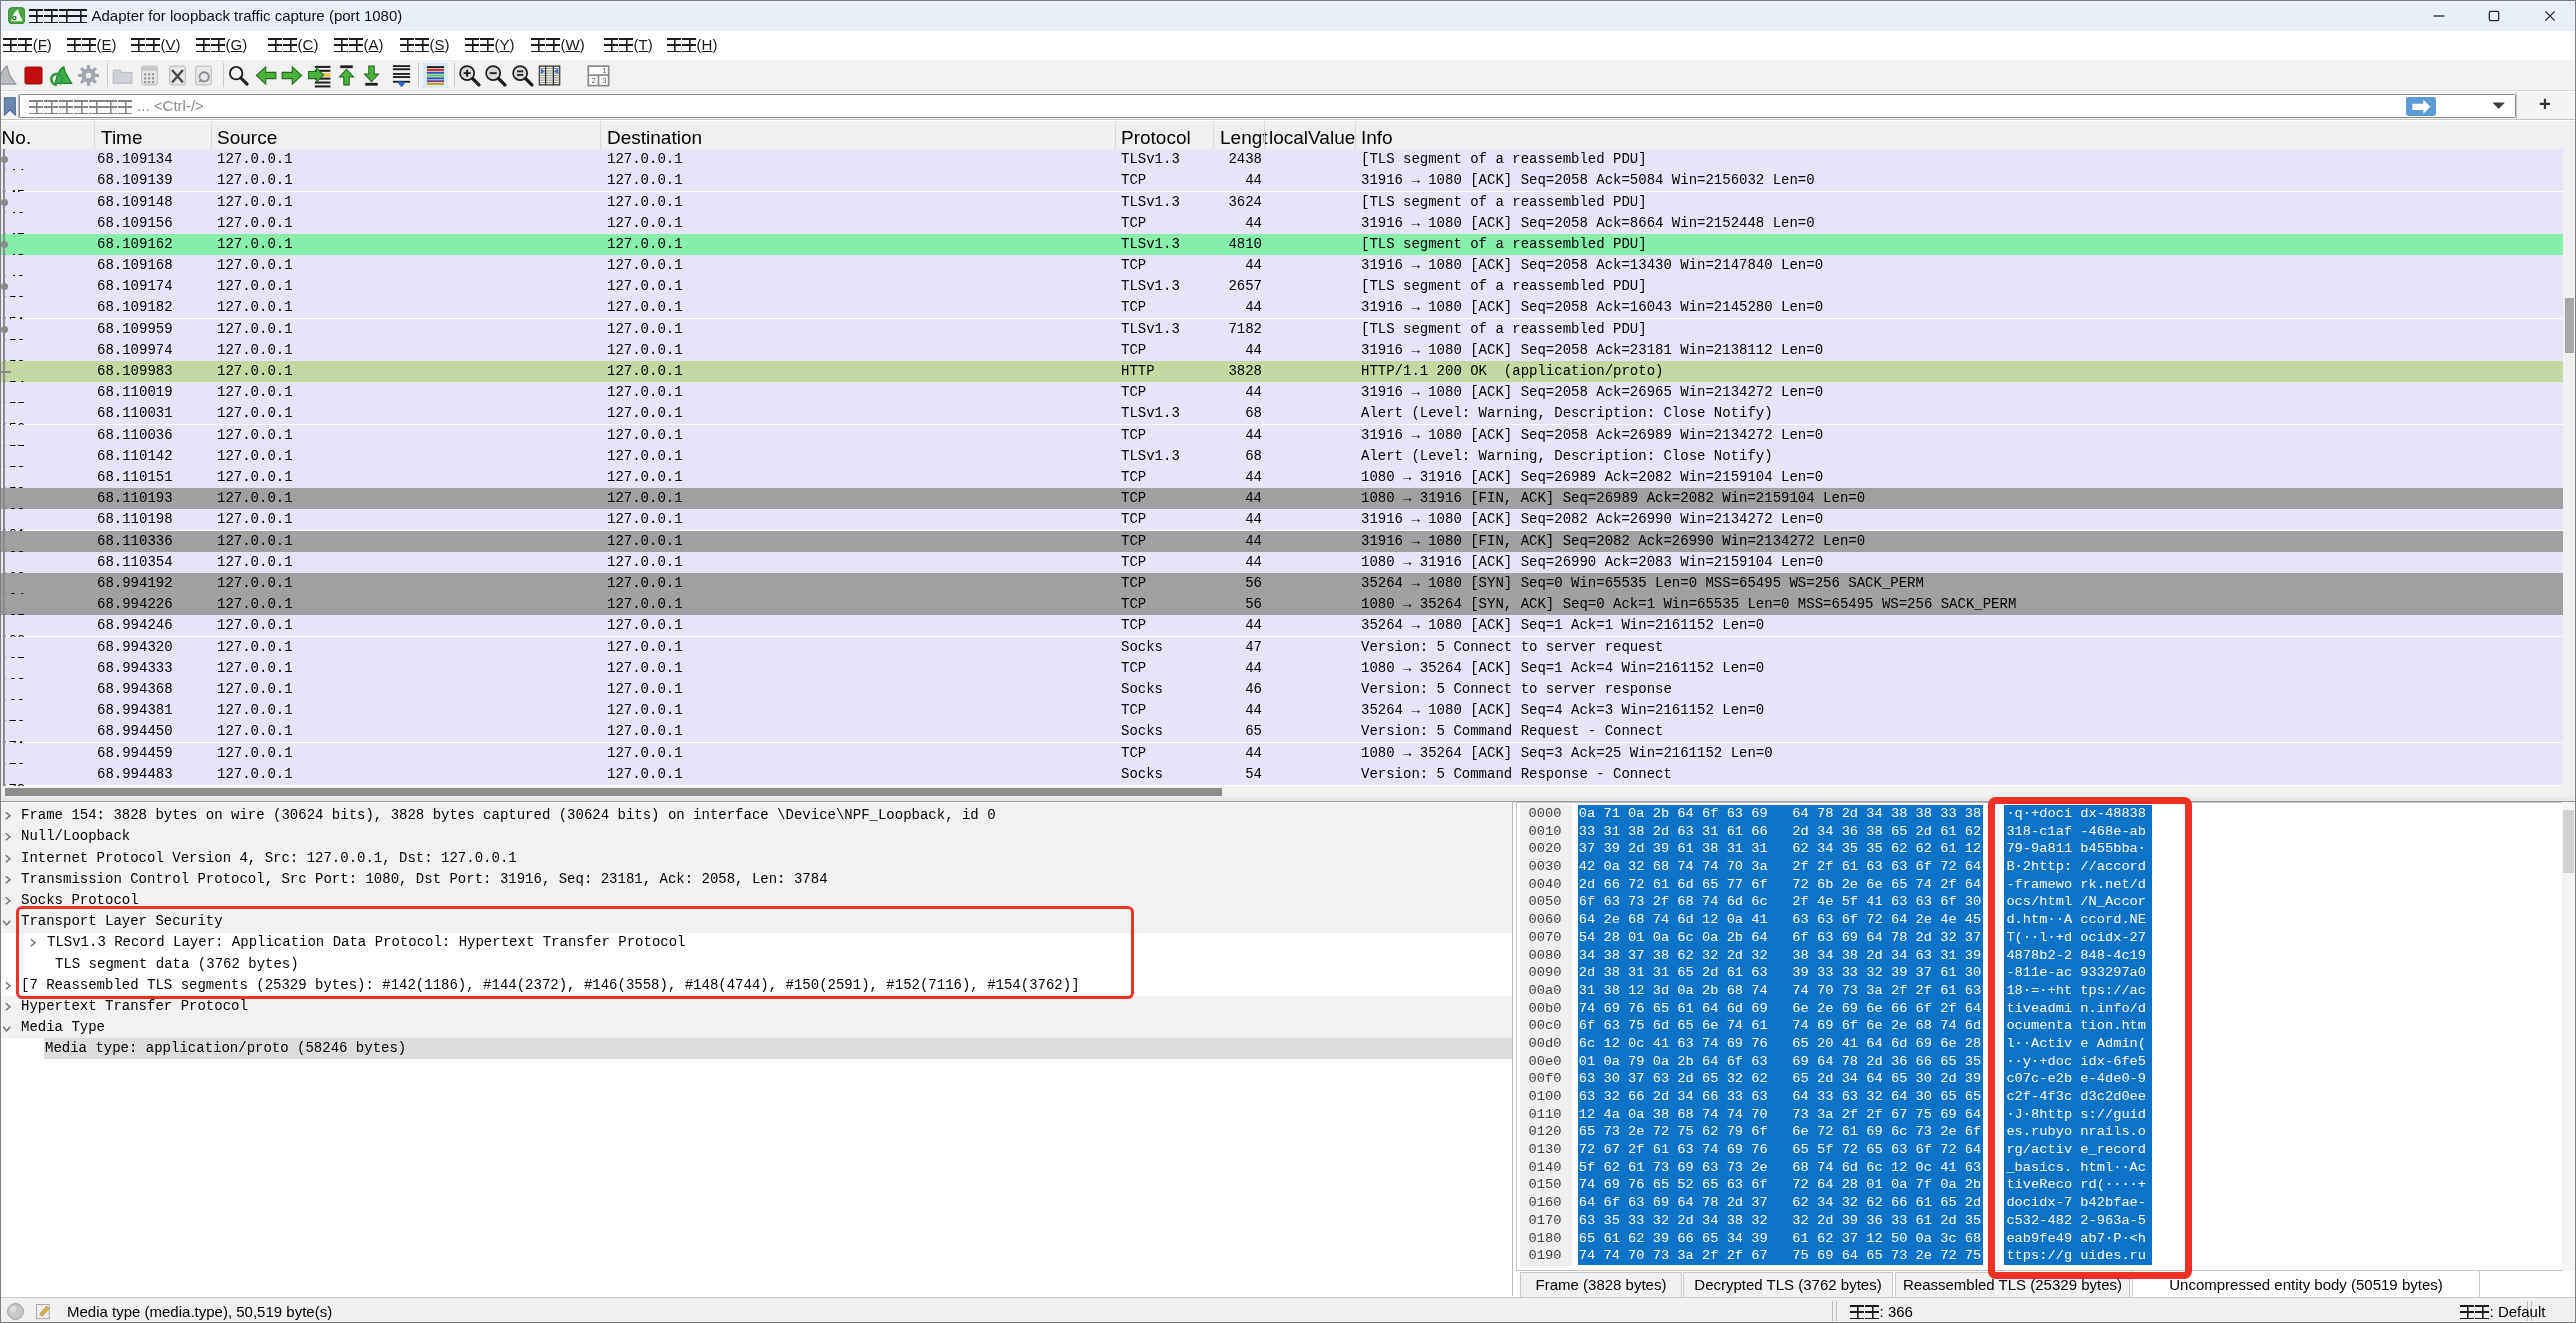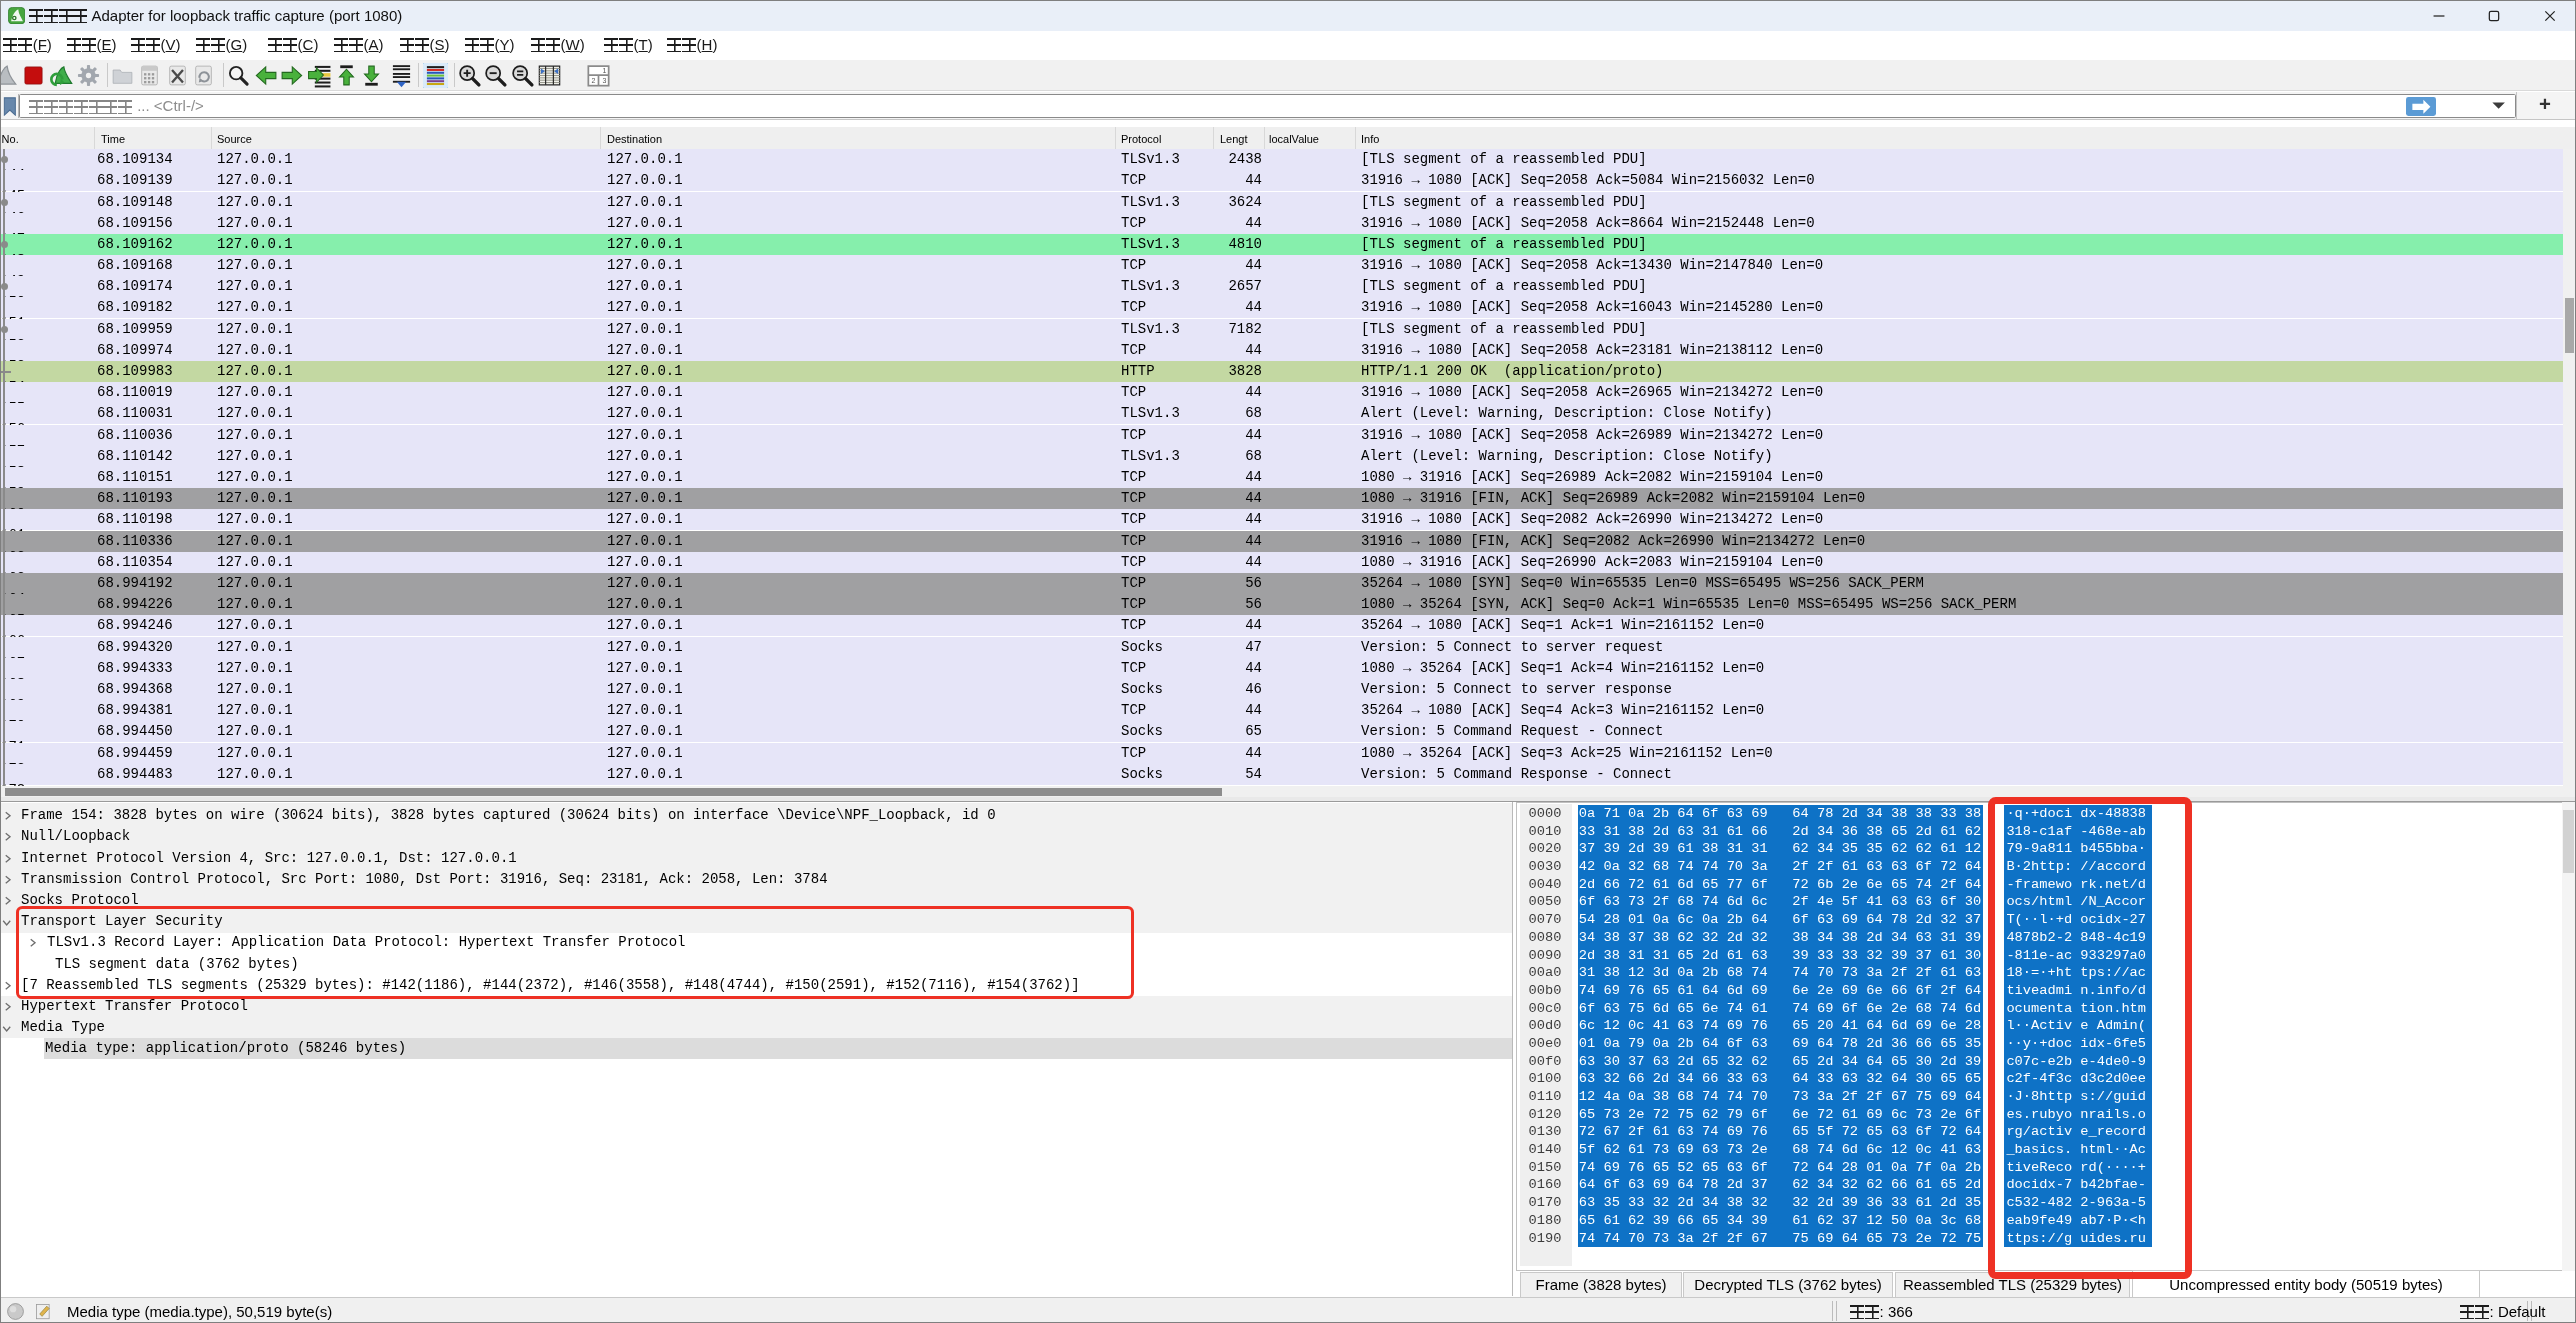--- a/index.html
+++ b/index.html
@@ -22,7 +22,7 @@
 #finput{position:absolute;left:19px;top:2.4px;width:2497px;height:23.5px;background:#fff;border:0.8px solid #8a8a8a;border-radius:1.6px;
  font-size:15px;color:#8c8c8c;line-height:22px;padding-left:9.4px}
 
-#lhdr{left:0;top:127px;width:2576px;height:30px;background:#efefef;border-bottom:0.8px solid #d4d4d4;font-size:11px;color:#000}
+#lhdr{left:0;top:121px;width:2576px;height:30px;background:#efefef;border-bottom:0.8px solid #d4d4d4;font-size:19px;color:#000}
 .hc{position:absolute;top:5.5px}
 .hsep{position:absolute;top:0;height:30px;width:0.8px;background:#d8d8d8}
 

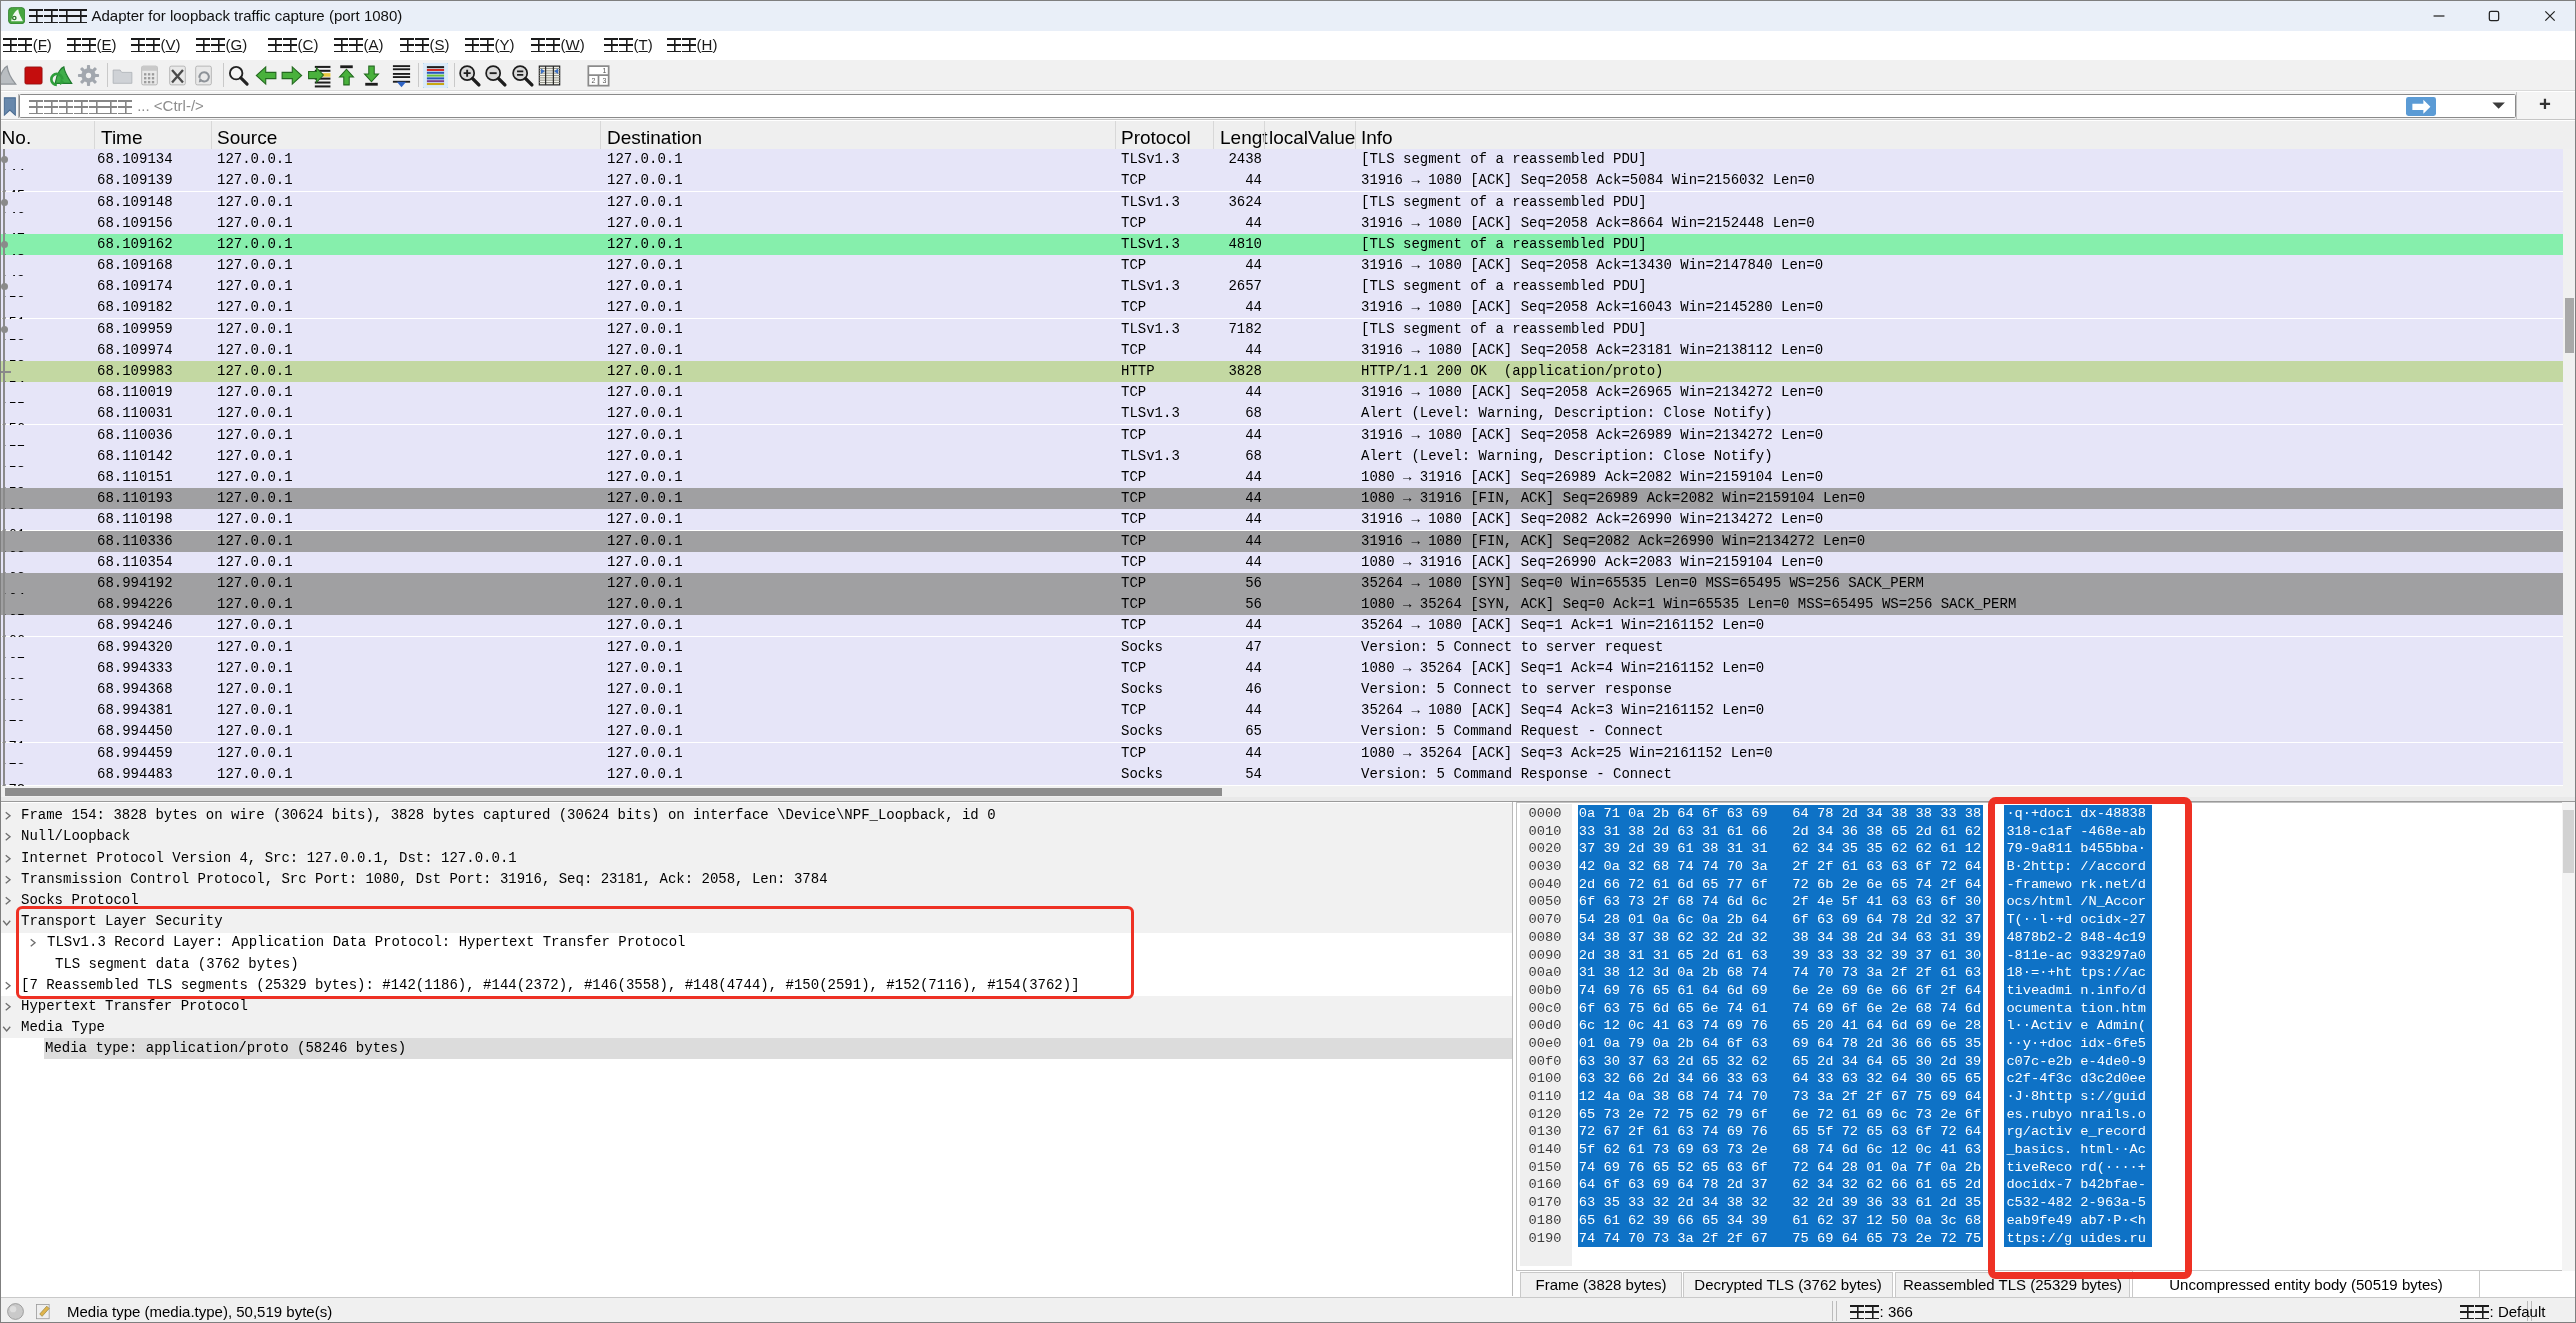--- a/index.html
+++ b/index.html
@@ -378,6 +378,7 @@
 <div class="hrow"><span class="off">0030</span><span class="hx">42 0a 32 68 74 74 70 3a   2f 2f 61 63 63 6f 72 64</span><span class="asc">B·2http: //accord</span></div>
 <div class="hrow"><span class="off">0040</span><span class="hx">2d 66 72 61 6d 65 77 6f   72 6b 2e 6e 65 74 2f 64</span><span class="asc">-framewo rk.net/d</span></div>
 <div class="hrow"><span class="off">0050</span><span class="hx">6f 63 73 2f 68 74 6d 6c   2f 4e 5f 41 63 63 6f 30</span><span class="asc">ocs/html /N_Accor</span></div>
+<div class="hrow"><span class="off">0060</span><span class="hx">64 2e 68 74 6d 12 0a 41   63 63 6f 72 64 2e 4e 45</span><span class="asc">d.htm··A ccord.NE</span></div>
 <div class="hrow"><span class="off">0070</span><span class="hx">54 28 01 0a 6c 0a 2b 64   6f 63 69 64 78 2d 32 37</span><span class="asc">T(··l·+d ocidx-27</span></div>
 <div class="hrow"><span class="off">0080</span><span class="hx">34 38 37 38 62 32 2d 32   38 34 38 2d 34 63 31 39</span><span class="asc">4878b2-2 848-4c19</span></div>
 <div class="hrow"><span class="off">0090</span><span class="hx">2d 38 31 31 65 2d 61 63   39 33 33 32 39 37 61 30</span><span class="asc">-811e-ac 933297a0</span></div>

